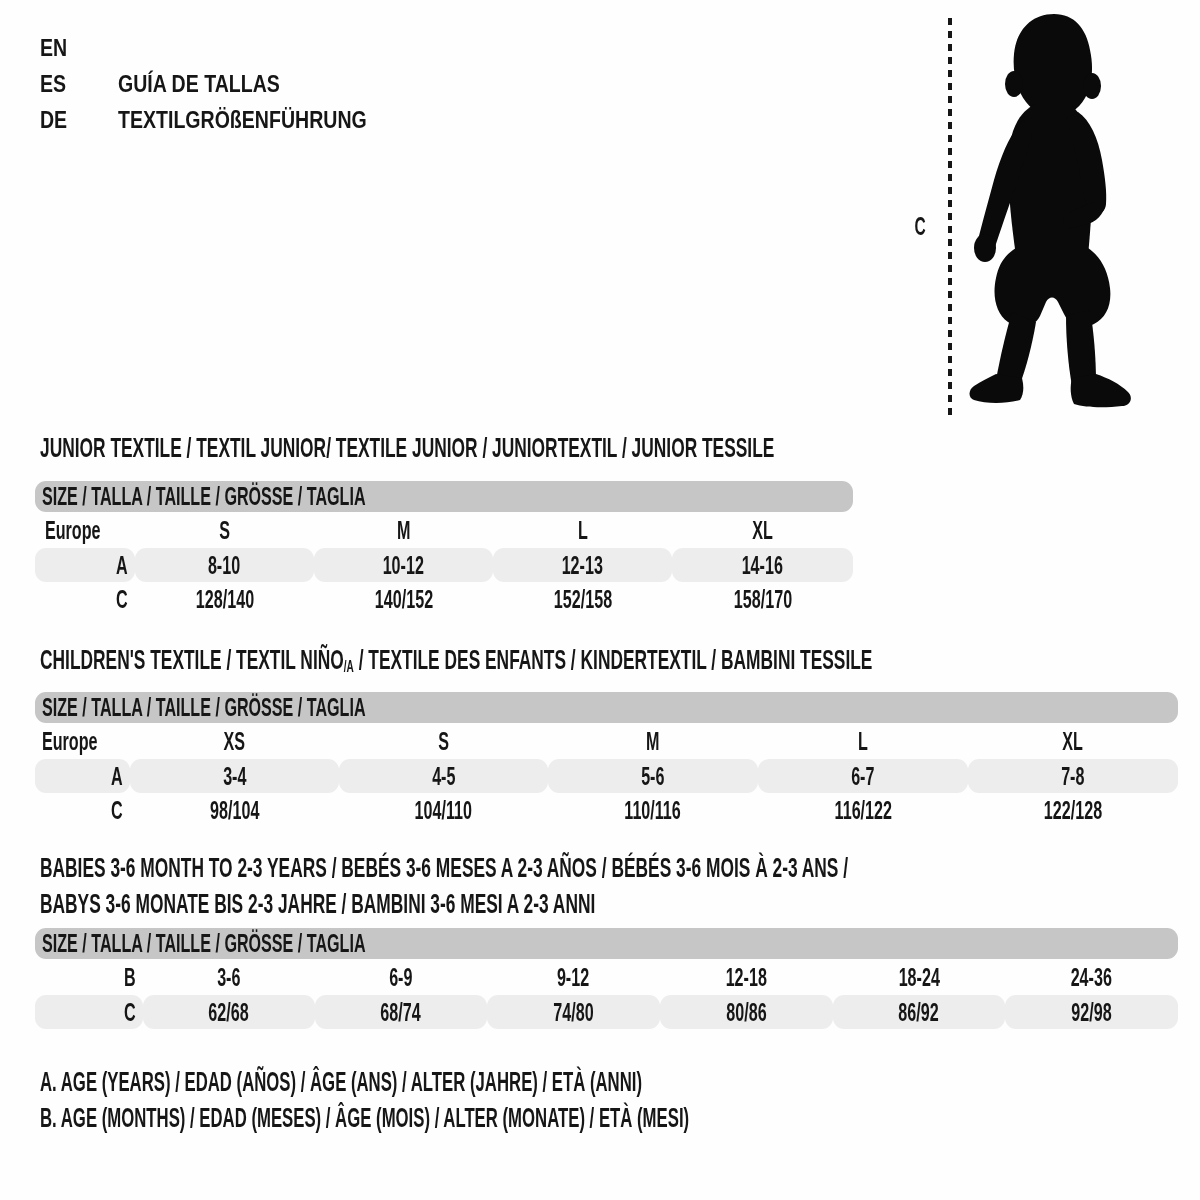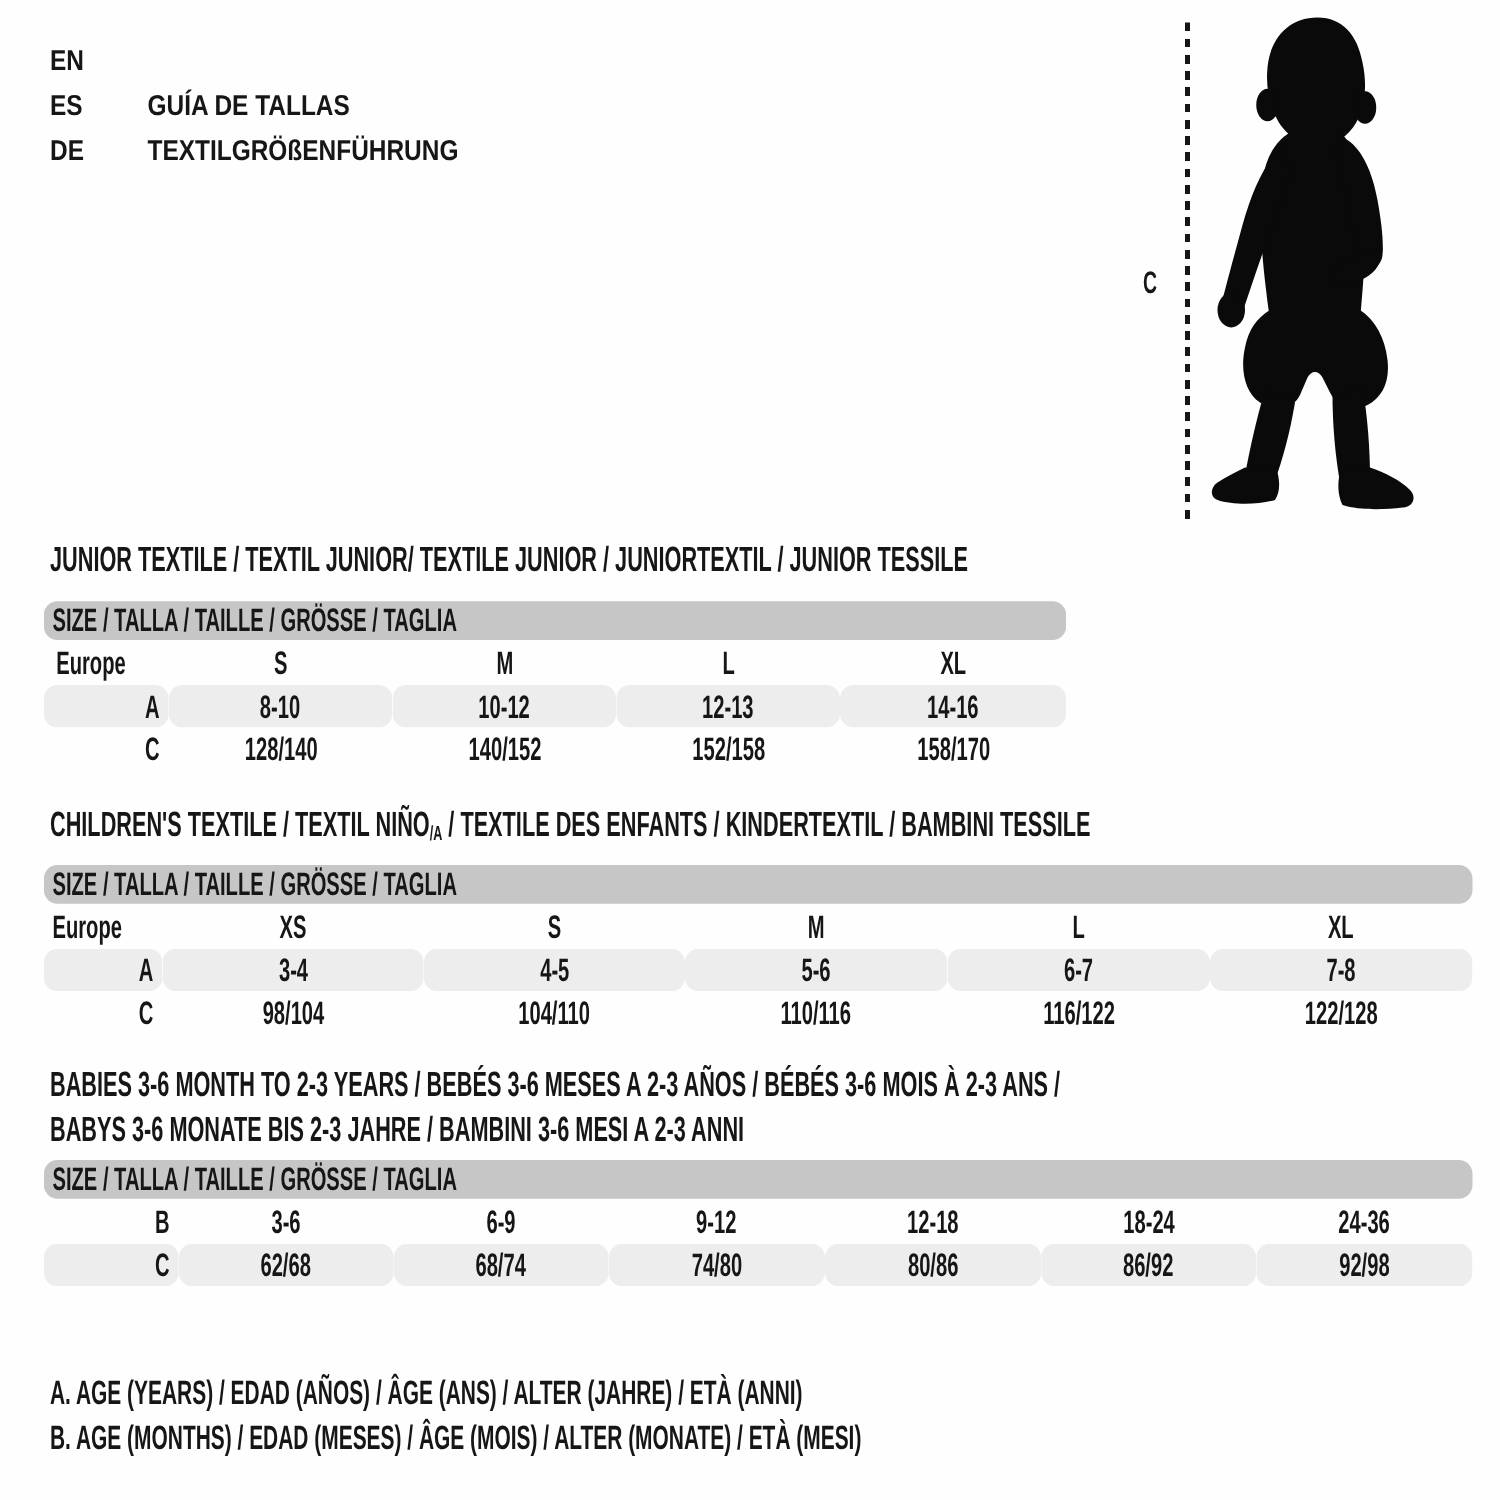--- a/index.html
+++ b/index.html
@@ -54,7 +54,7 @@
   tr.row-c2{height:34px;background:var(--row-alt);}
 
   
-  .legend{position:absolute;left:40px;top:1096px;font-size:27px;}
+  .legend{position:absolute;left:40px;top:1064px;font-size:27px;}
   .legend-line{height:36px;display:flex;align-items:center;}
 </style>
 </head>

